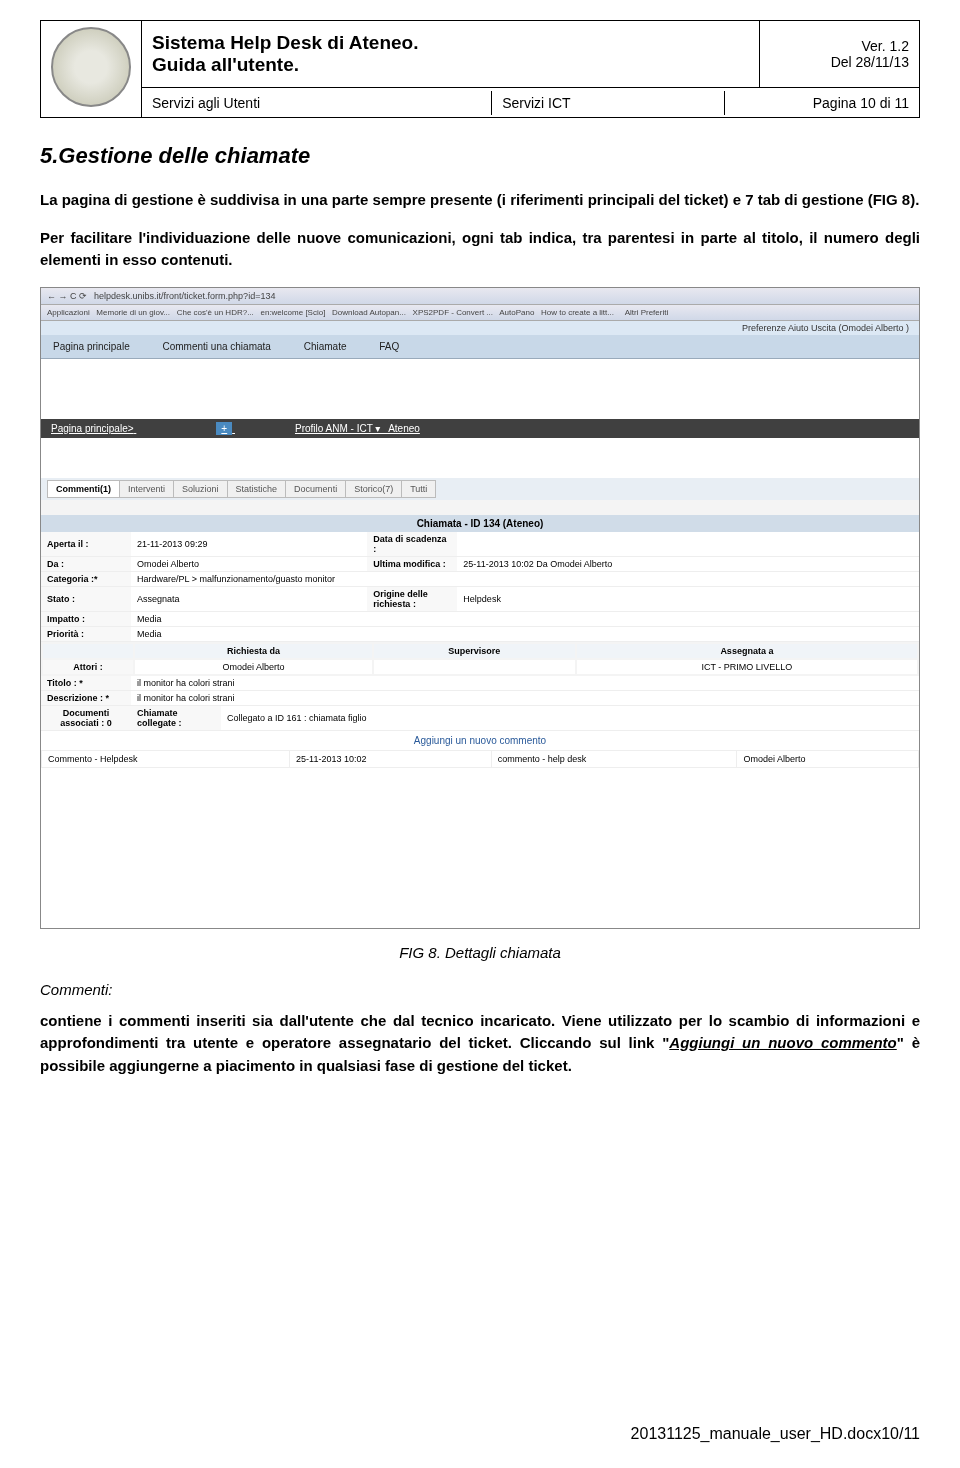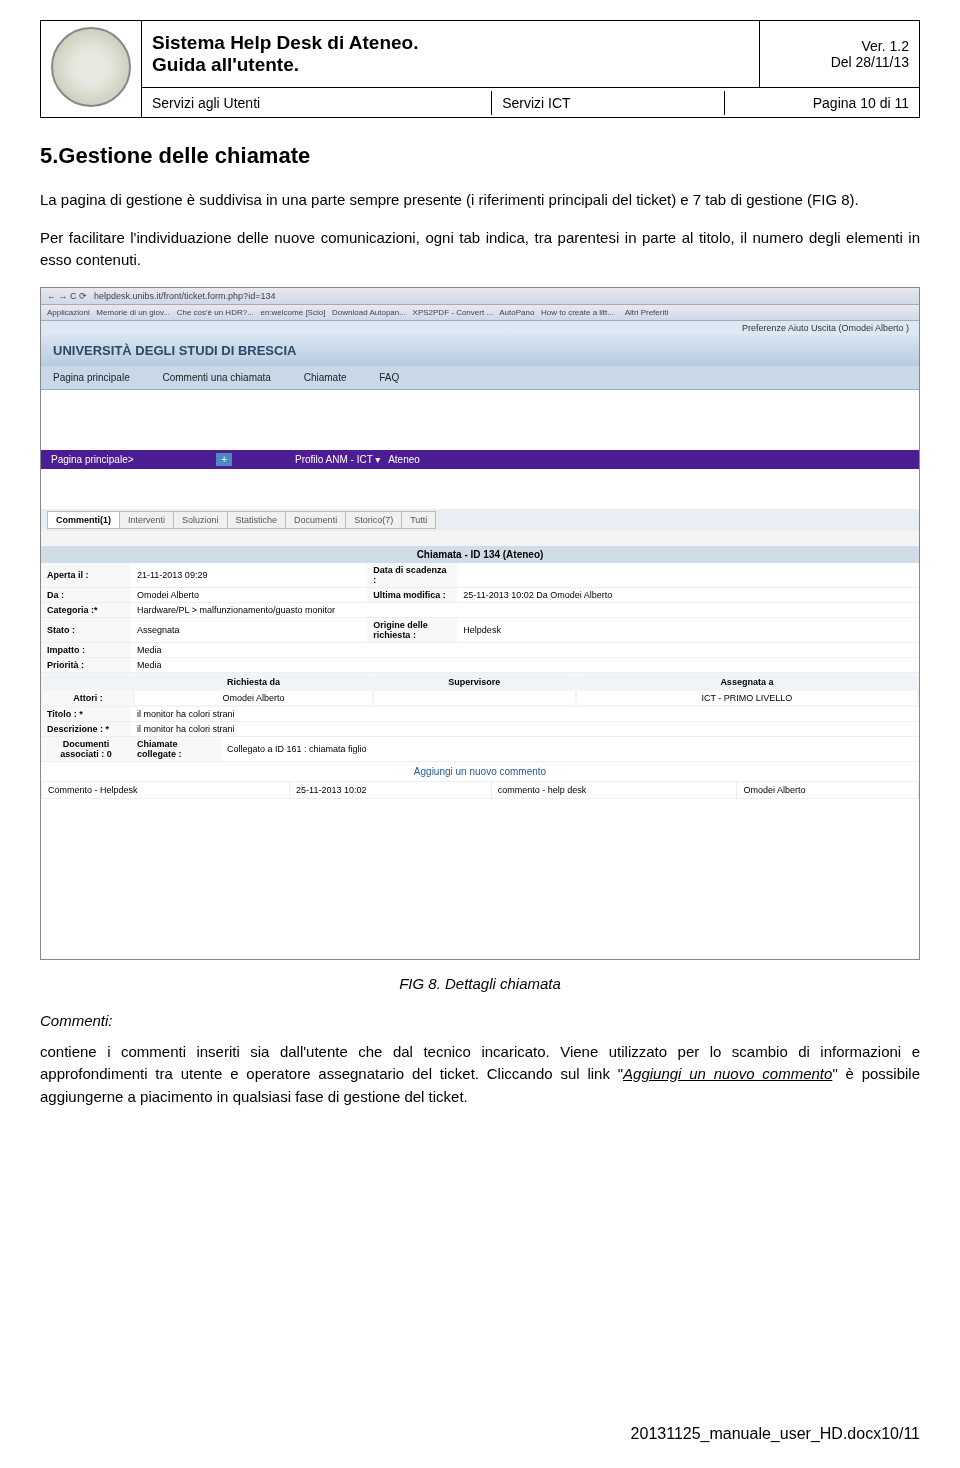--- a/index.html
+++ b/index.html
@@ -57,6 +57,7 @@
       font-weight: bold;
       margin-top: 10px;
       margin-bottom: 20px;
+      font-style: italic;
     }
     .body-text {
       font-size: 15px;

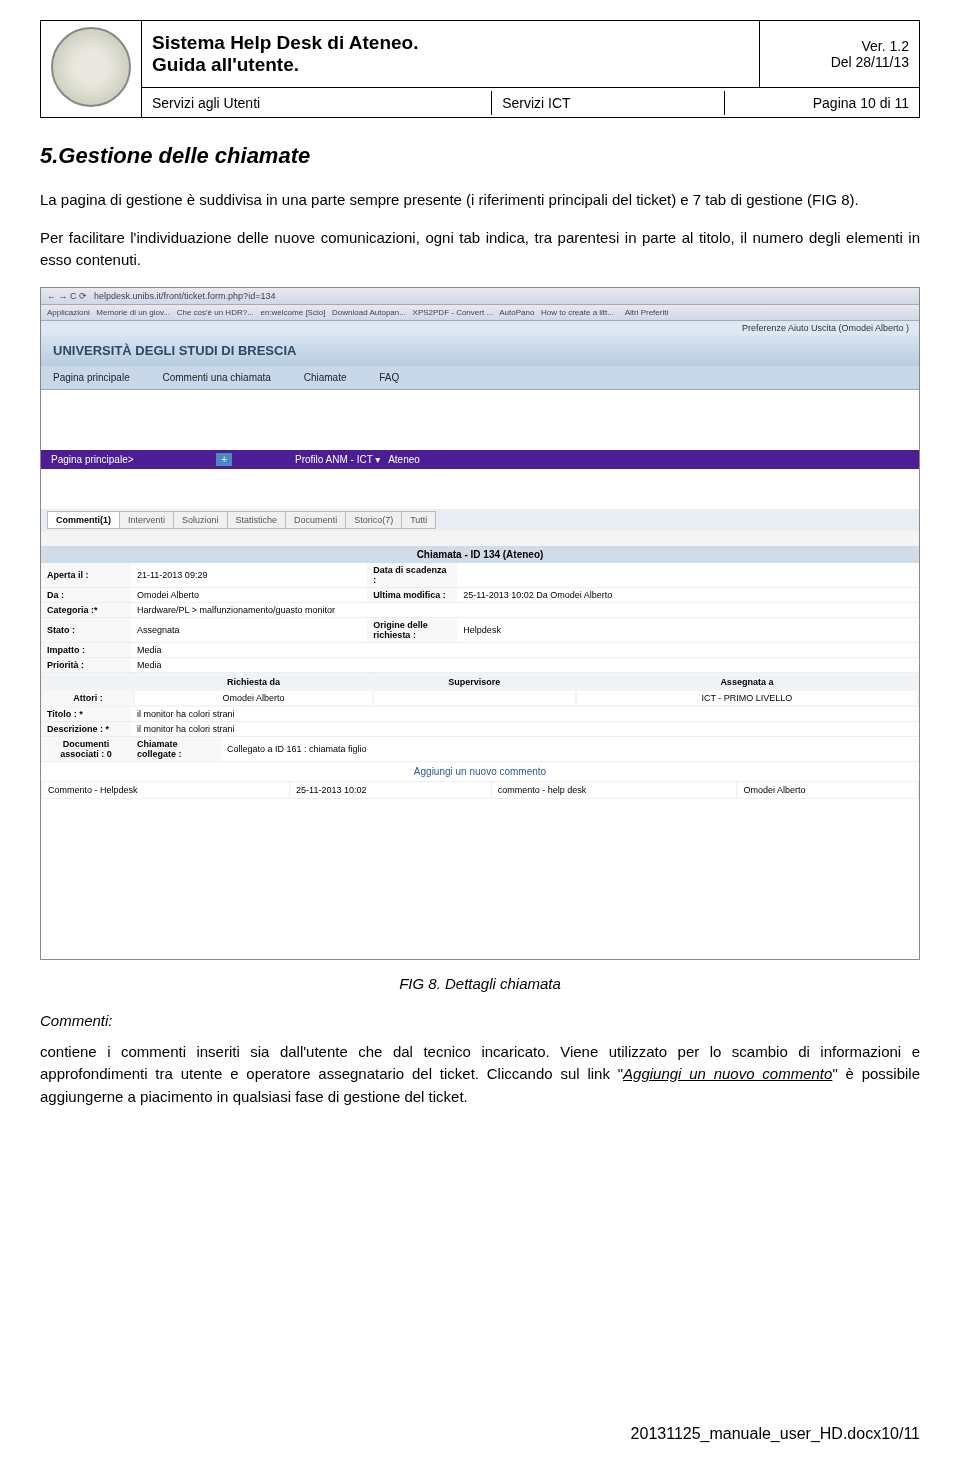--- a/index.html
+++ b/index.html
@@ -64,6 +64,7 @@
       line-height: 1.5;
       text-align: justify;
       margin-bottom: 15px;
+      font-weight: bold;
     }
     .screenshot-container {
       width: 100%;

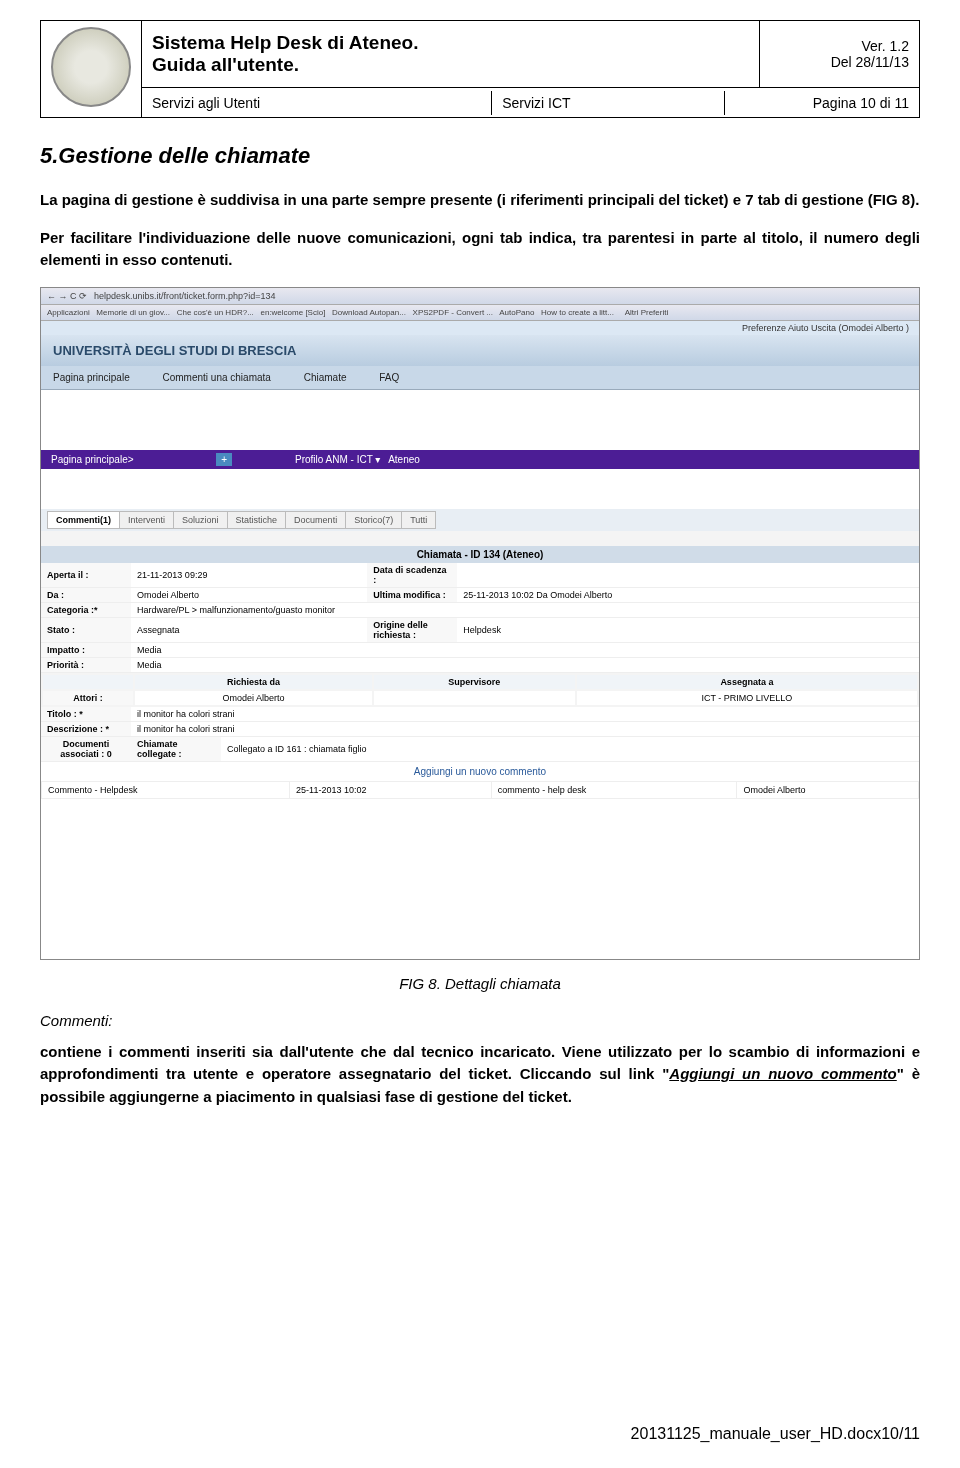--- a/index.html
+++ b/index.html
@@ -270,7 +270,6 @@
     Applicazioni &nbsp; Memorie di un giov... &nbsp; Che cos'è un HDR?... &nbsp; en:welcome [Scio] &nbsp; Download Autopan... &nbsp; XPS2PDF - Convert ... &nbsp; AutoPano &nbsp; How to create a litt... &nbsp;&nbsp;&nbsp; Altri Preferiti
   </div>
   <div class="top-links">Preferenze    Aiuto    Uscita (Omodei Alberto )</div>
-  <div class="uni-header">UNIVERSITÀ DEGLI STUDI DI BRESCIA</div>
   <div class="nav-tabs">
     <span>Pagina principale</span>
     <span>Commenti una chiamata</span>

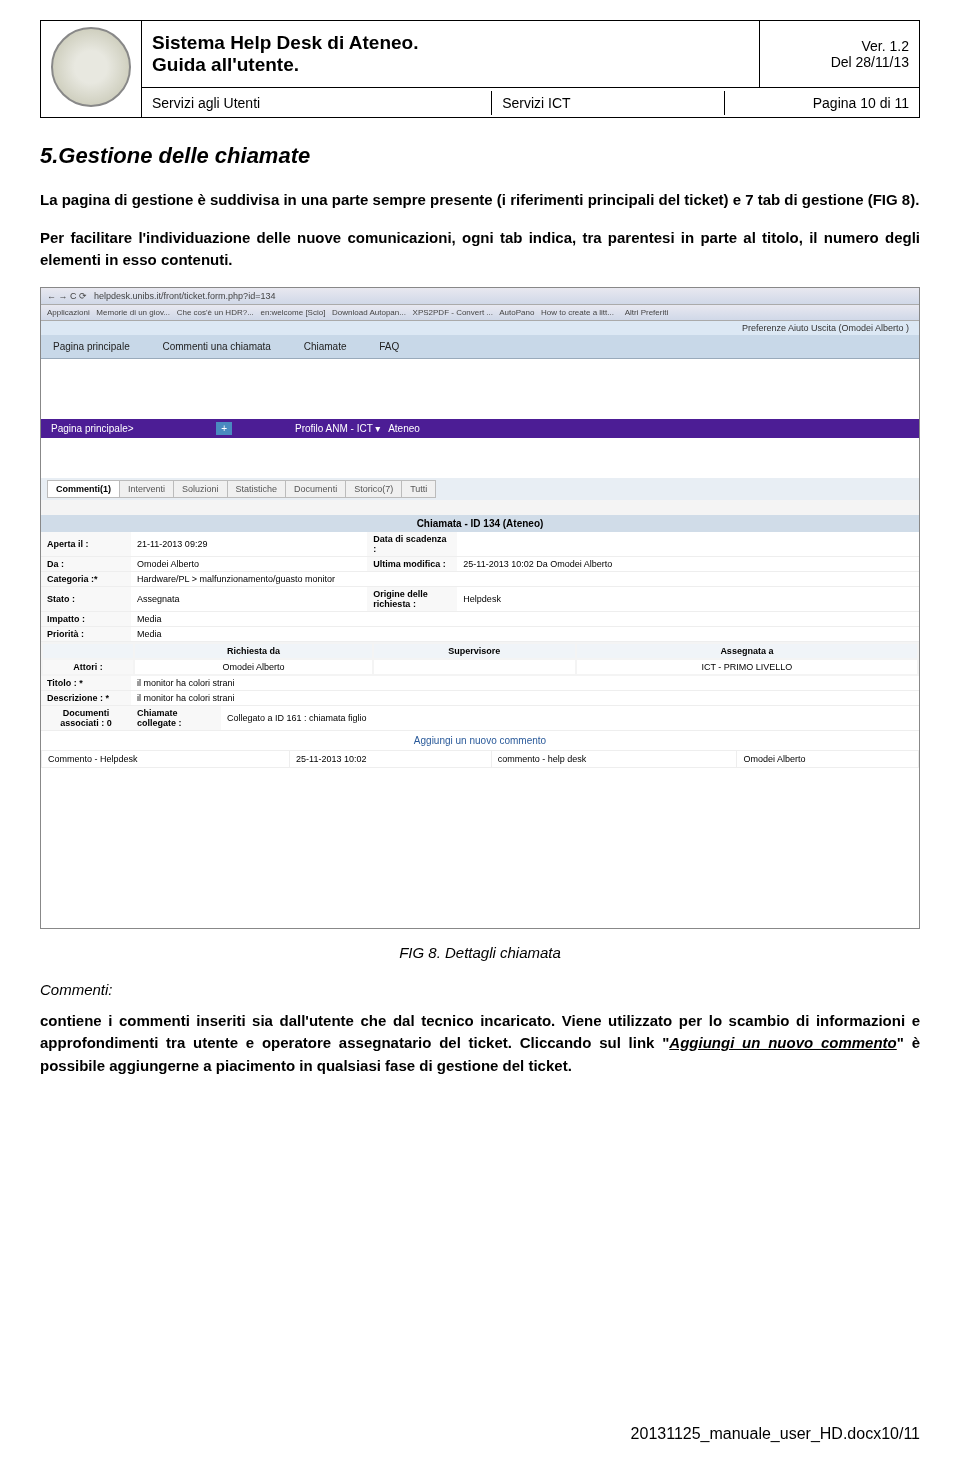--- a/index.html
+++ b/index.html
@@ -106,10 +106,11 @@
       display: inline-block;
     }
     .breadcrumb-bar {
-      background: #4c1d95;
+      background: #404040;
       color: #fff;
       padding: 4px 10px;
       font-size: 10px;
+      text-decoration: underline;
     }
     .list-bar {
       padding: 4px 10px;

